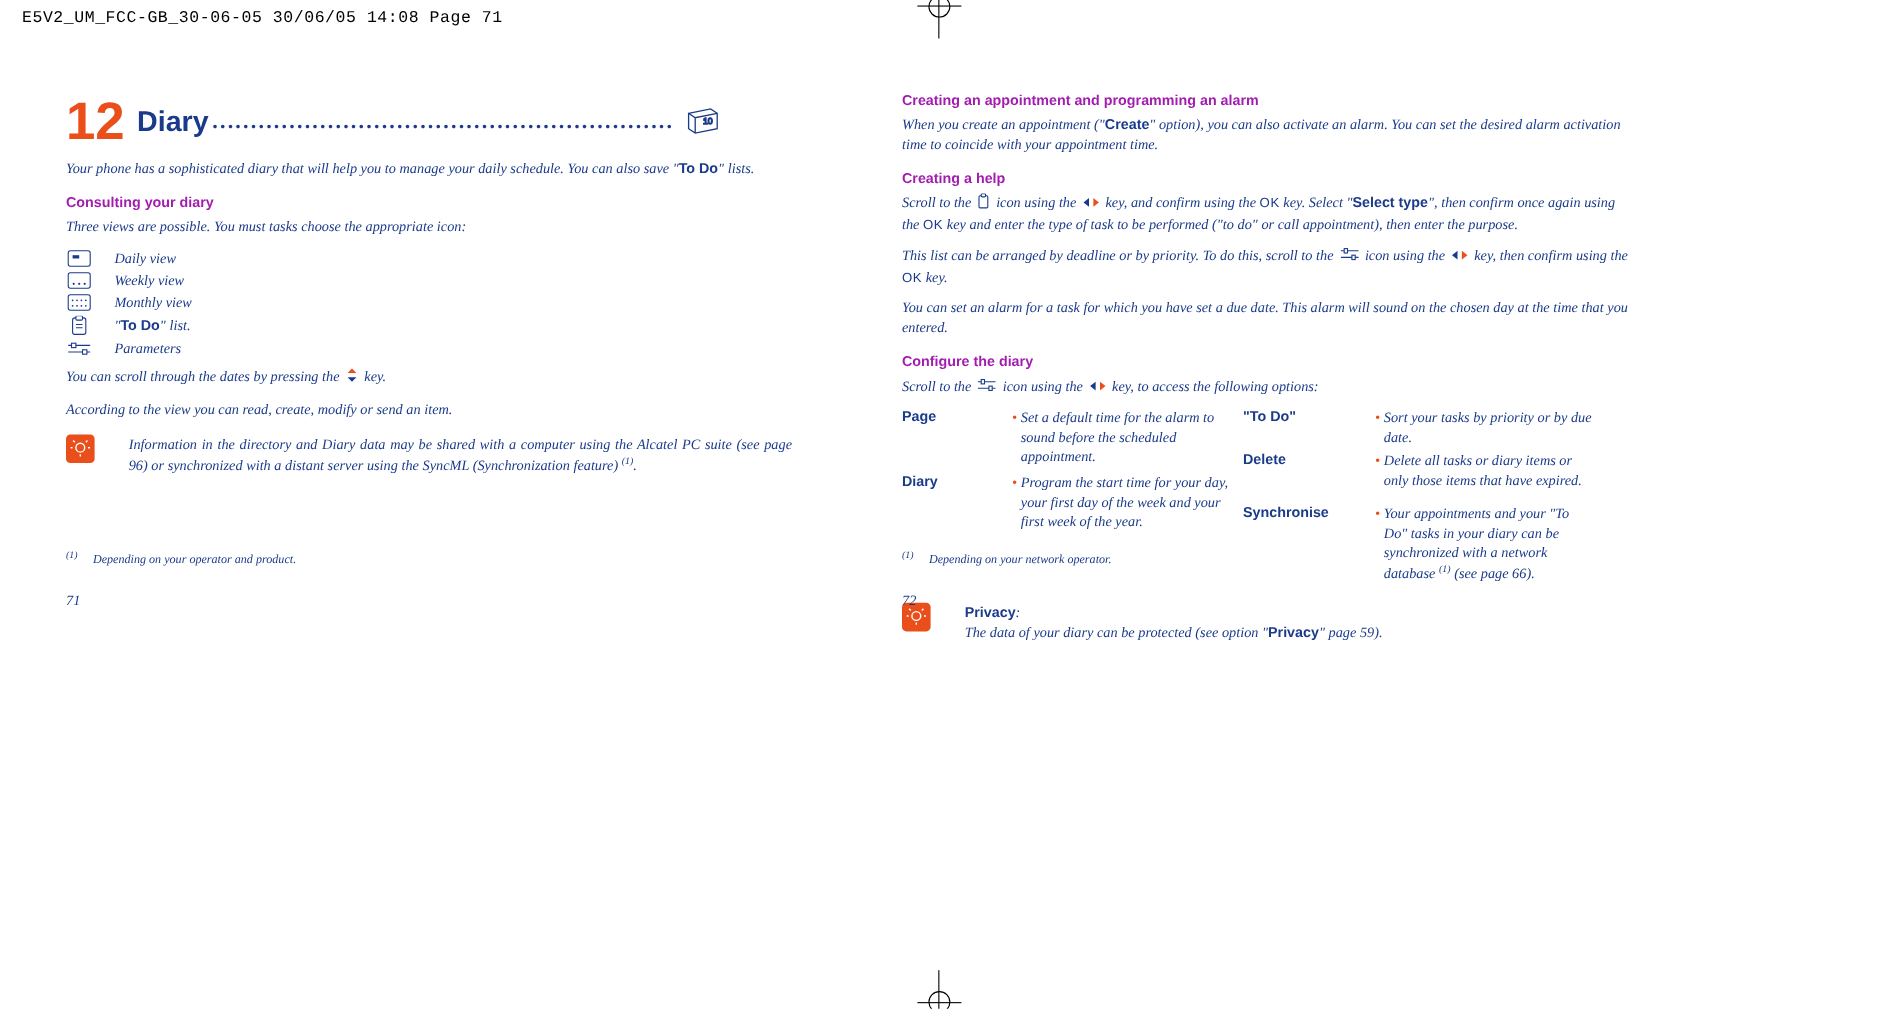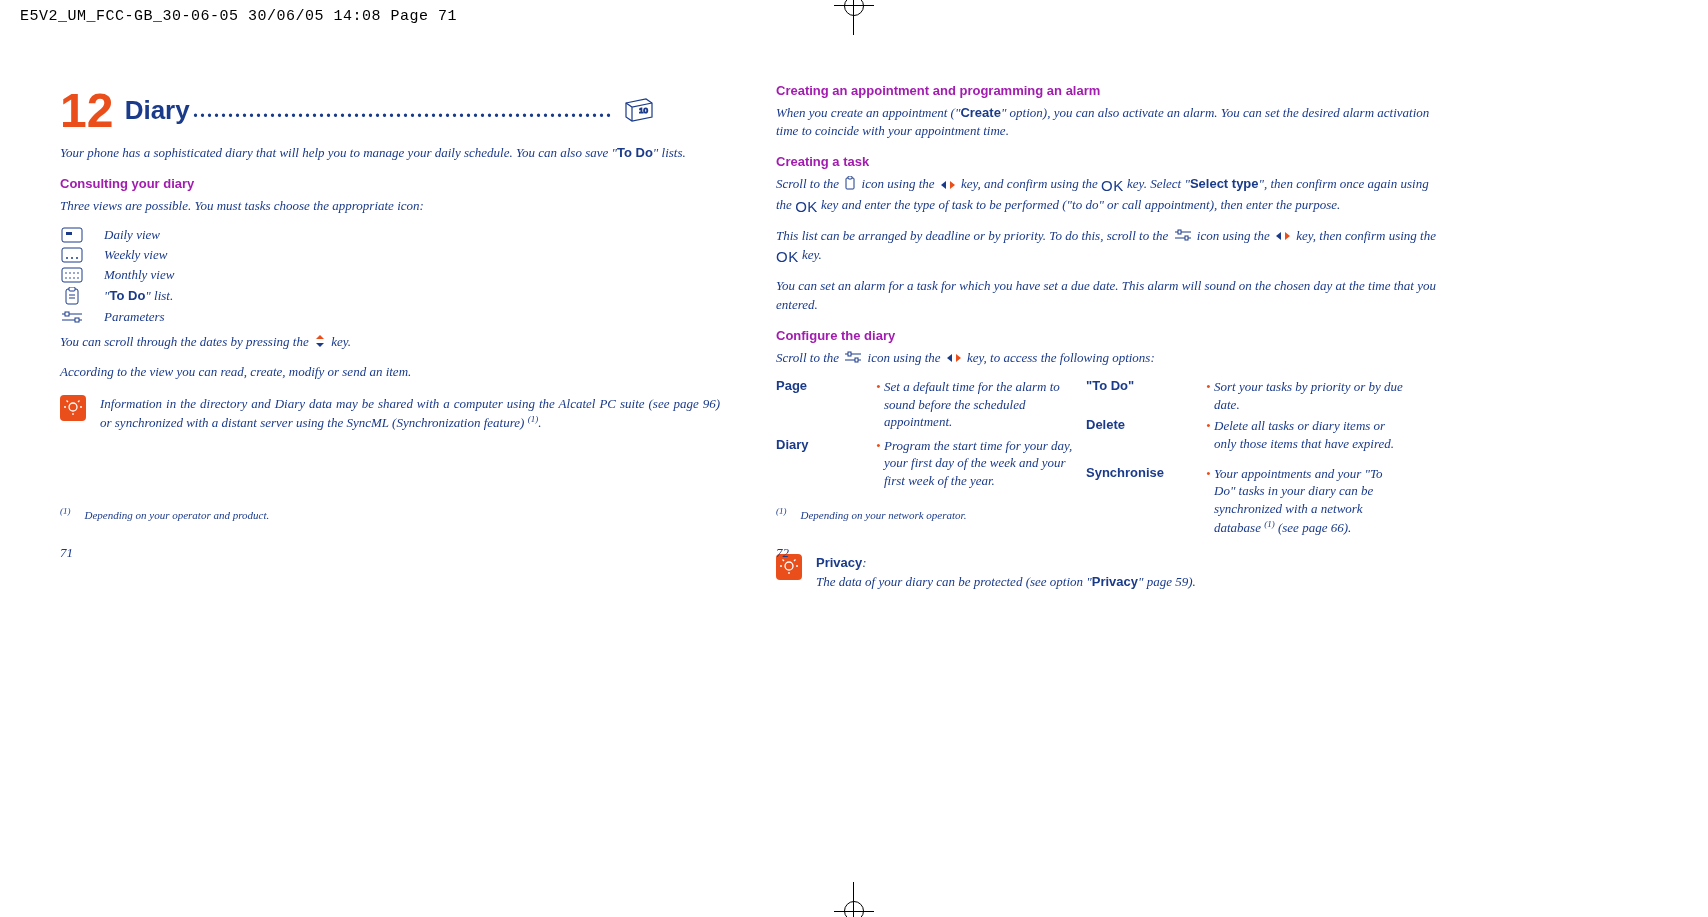--- a/index.html
+++ b/index.html
@@ -66,7 +66,7 @@
   .pages {
     display: flex;
     padding: 50px 60px 0 60px;
-    gap: 56px;
+    gap: 100px;
   }
   .page {
     width: 660px;

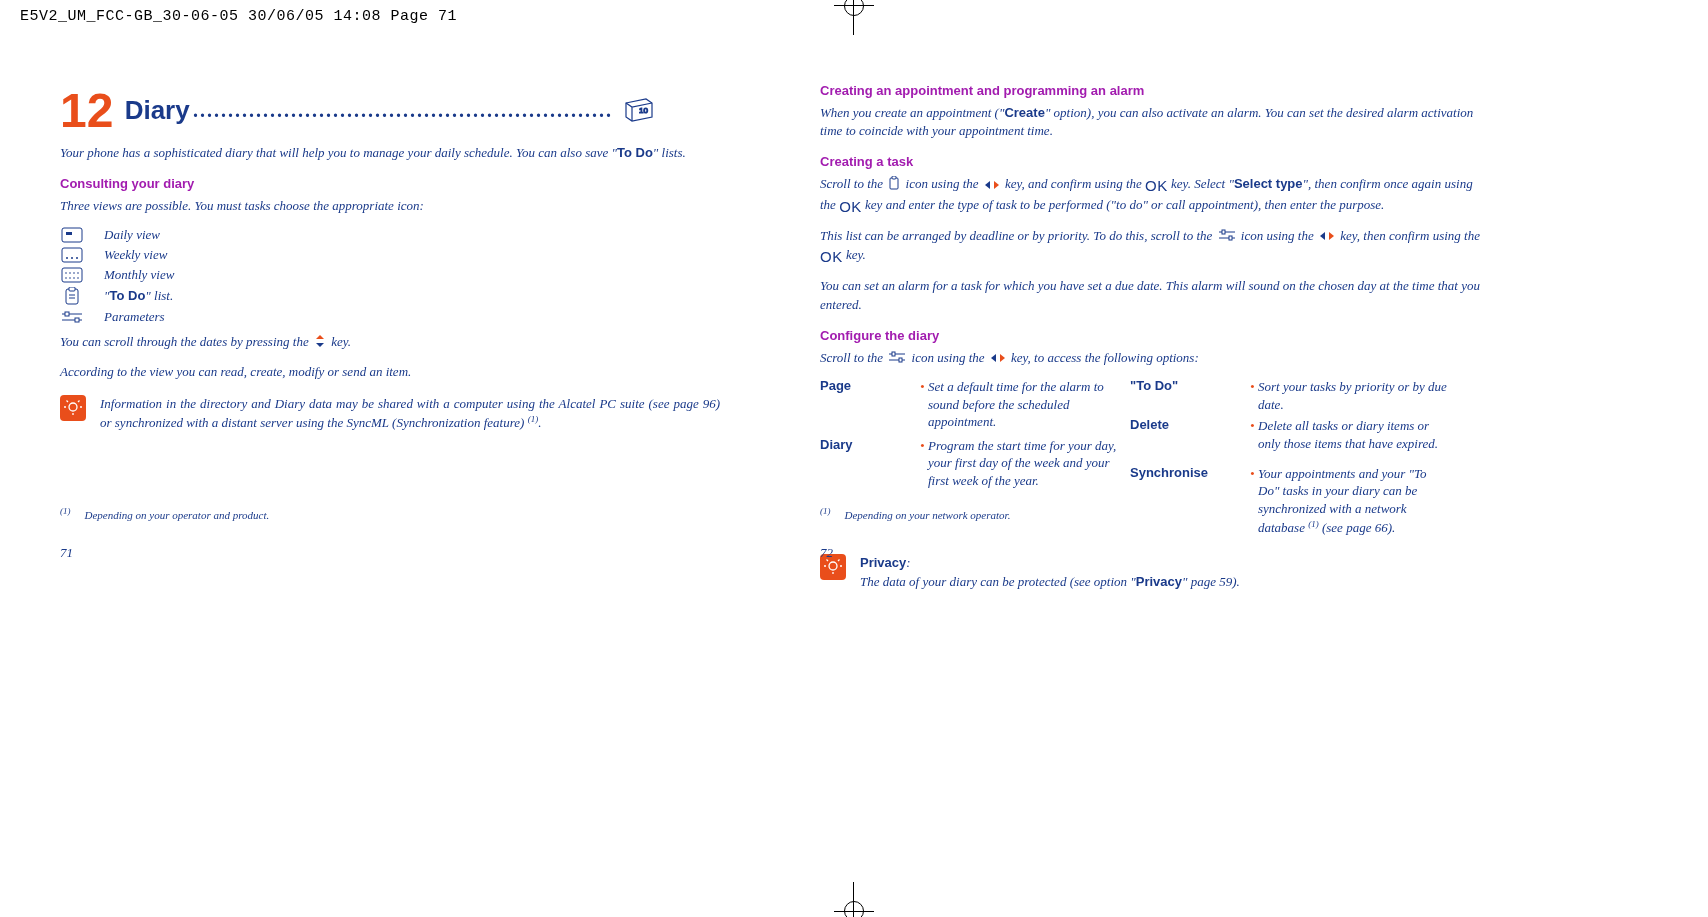--- a/index.html
+++ b/index.html
@@ -353,7 +353,7 @@
       <span>When you create an appointment ("</span><b>Create</b><span>" option), you can also activate an alarm. You can set the desired alarm activation time to coincide with your appointment time.</span>
     </p>
 
-    <div class="subhead">Creating a task</div>
+    <div class="subhead">Creating a help</div>
     <p>
       <span>Scroll to the </span><span class="inline-icon"><svg width="12" height="14">
             <rect x="2" y="2" width="8" height="11" rx="1" fill="none" stroke="#1a3a8a"></rect>

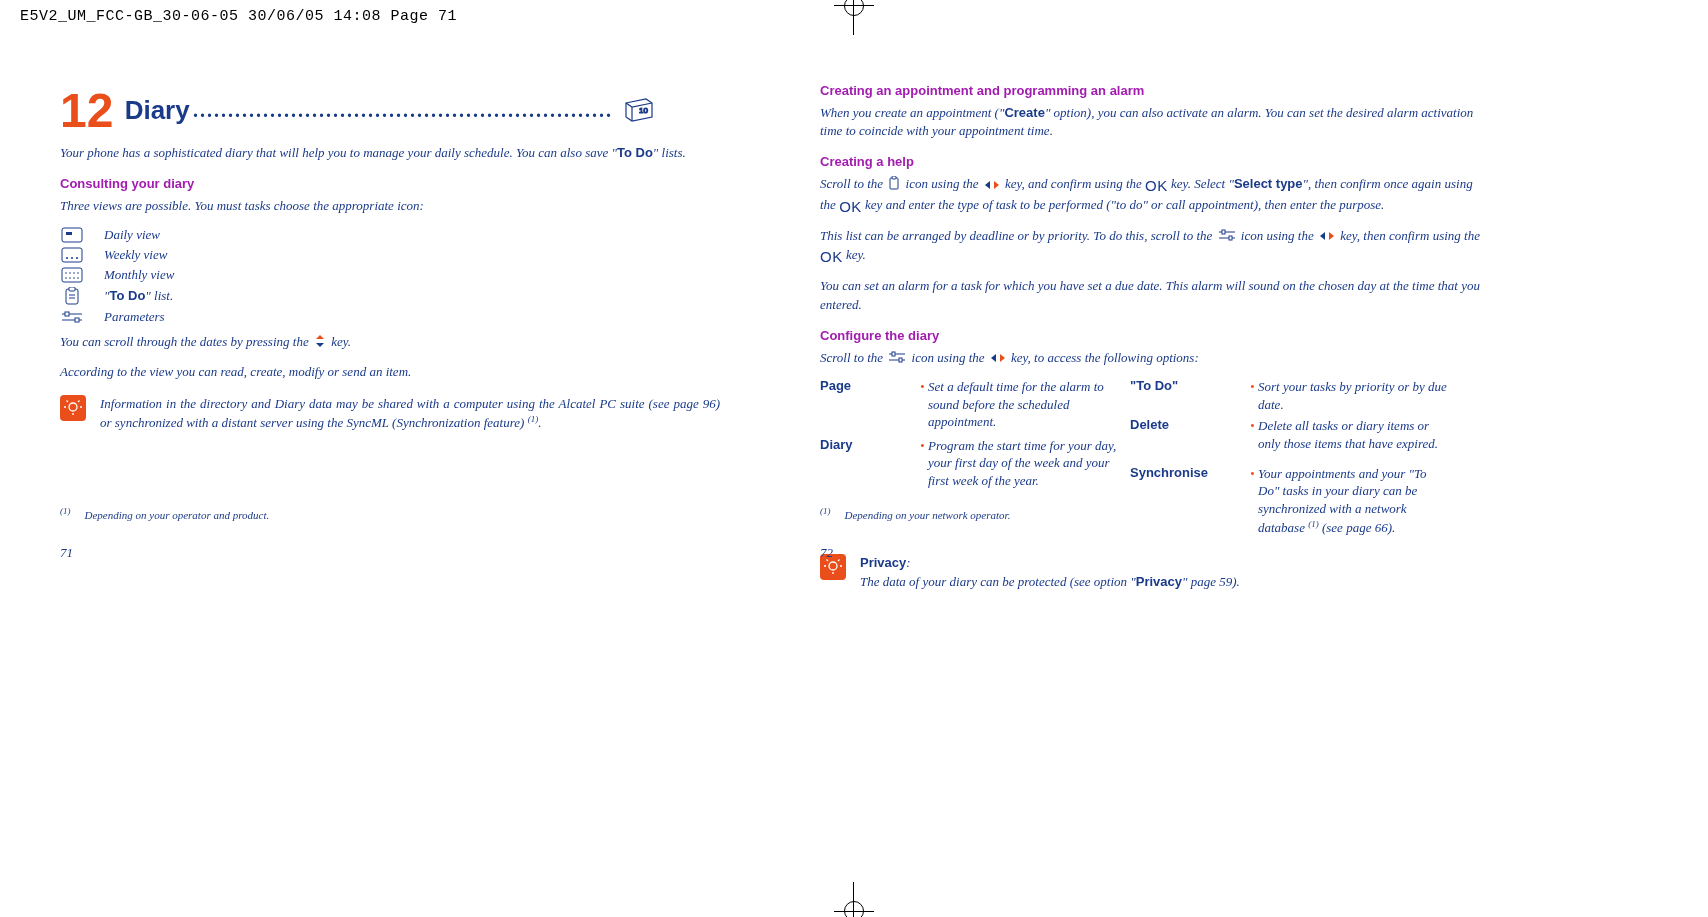--- a/index.html
+++ b/index.html
@@ -204,7 +204,7 @@
   }
   .ok-key {
     font-family: Arial, sans-serif;
-    font-size: 15px;
+    font-size: 12px;
     font-style: normal;
     letter-spacing: 0.5px;
     vertical-align: middle;

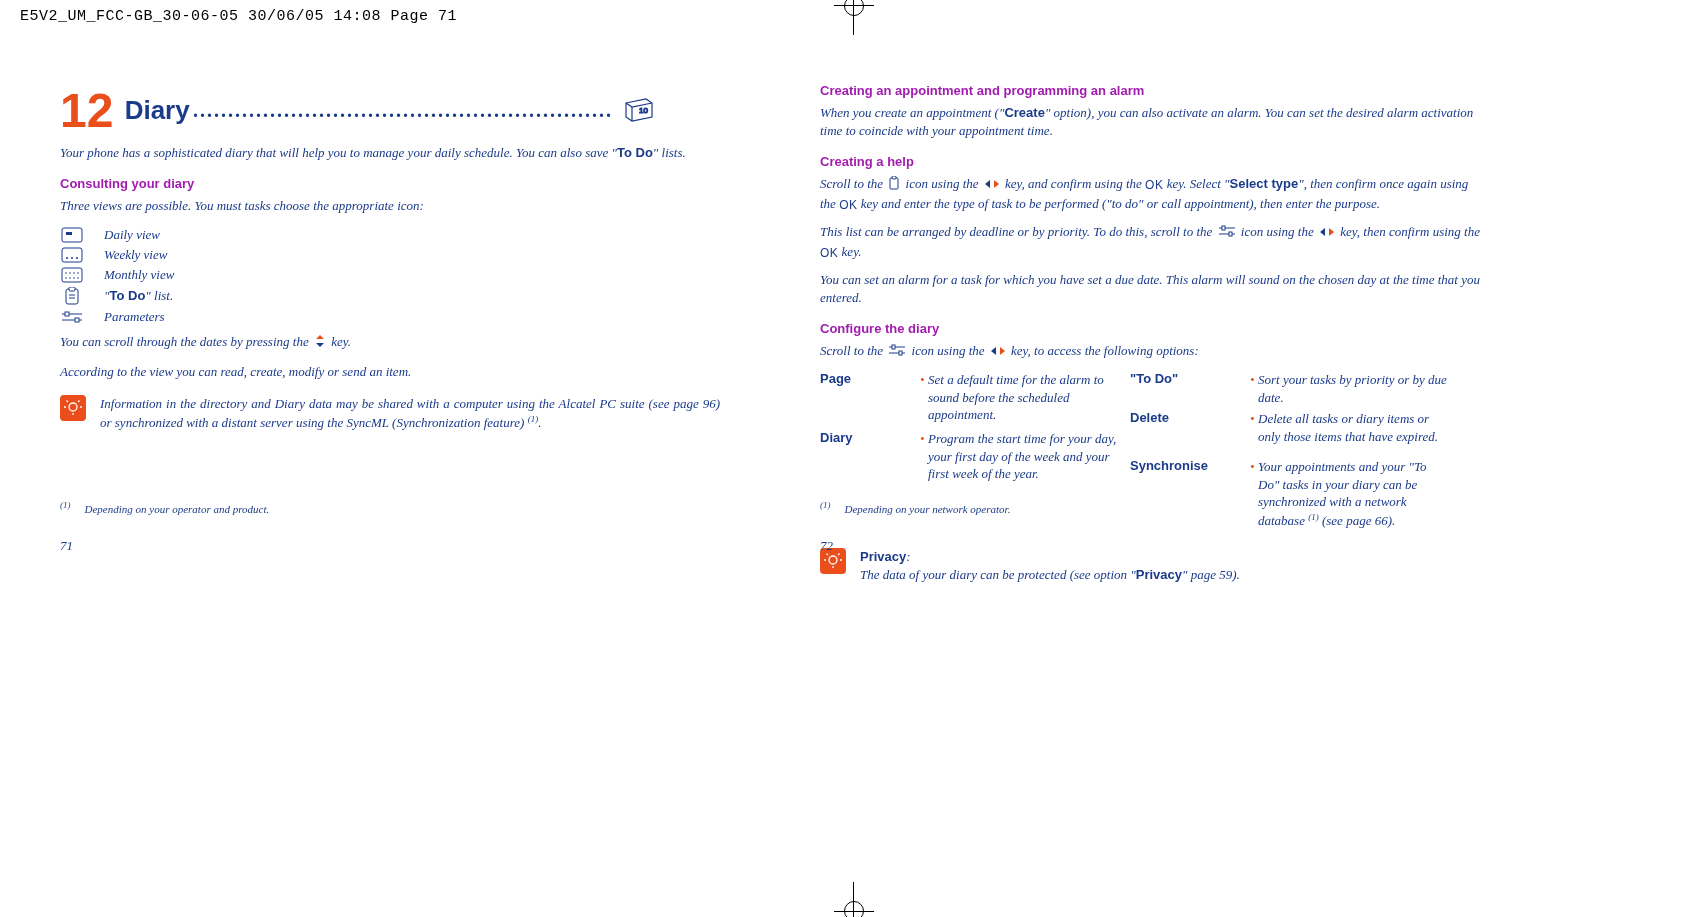--- a/index.html
+++ b/index.html
@@ -154,6 +154,7 @@
     font-style: italic;
     line-height: 1.4;
     text-align: justify;
+    margin-left: 17px;
   }
   .footnote {
     position: absolute;

